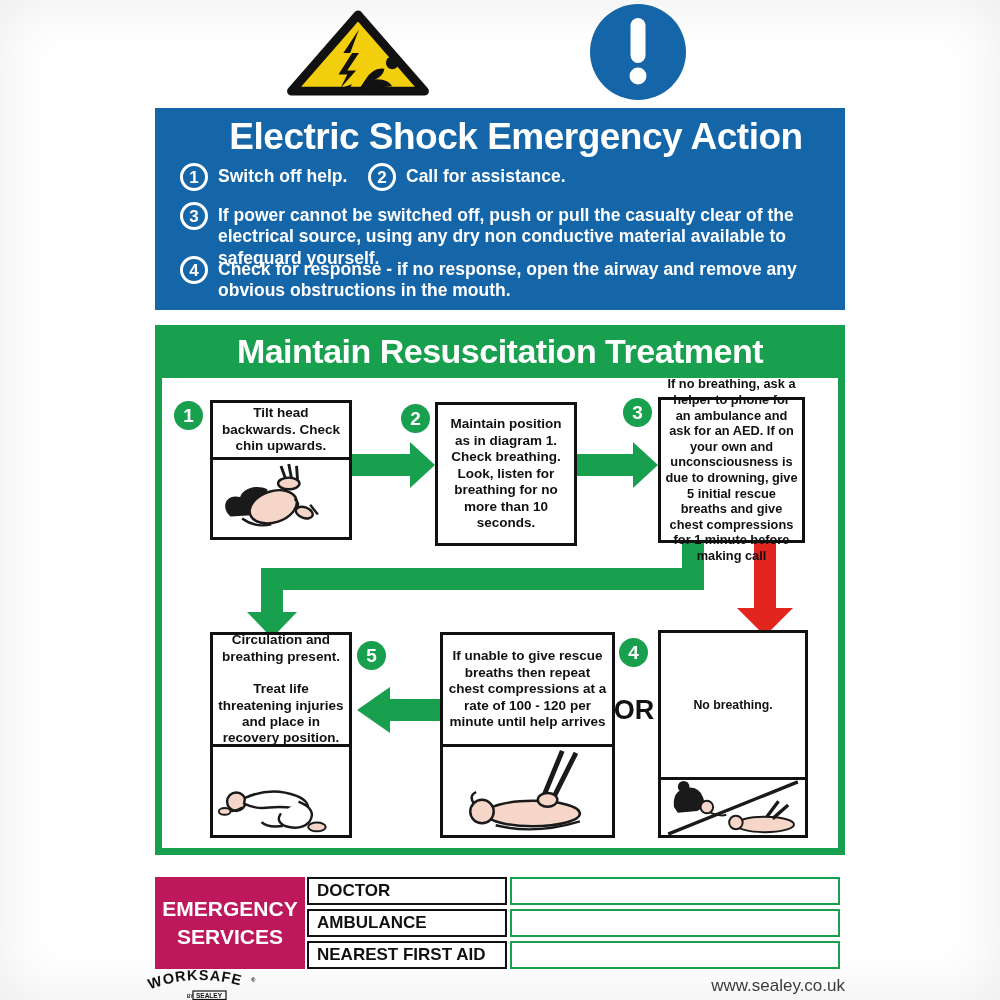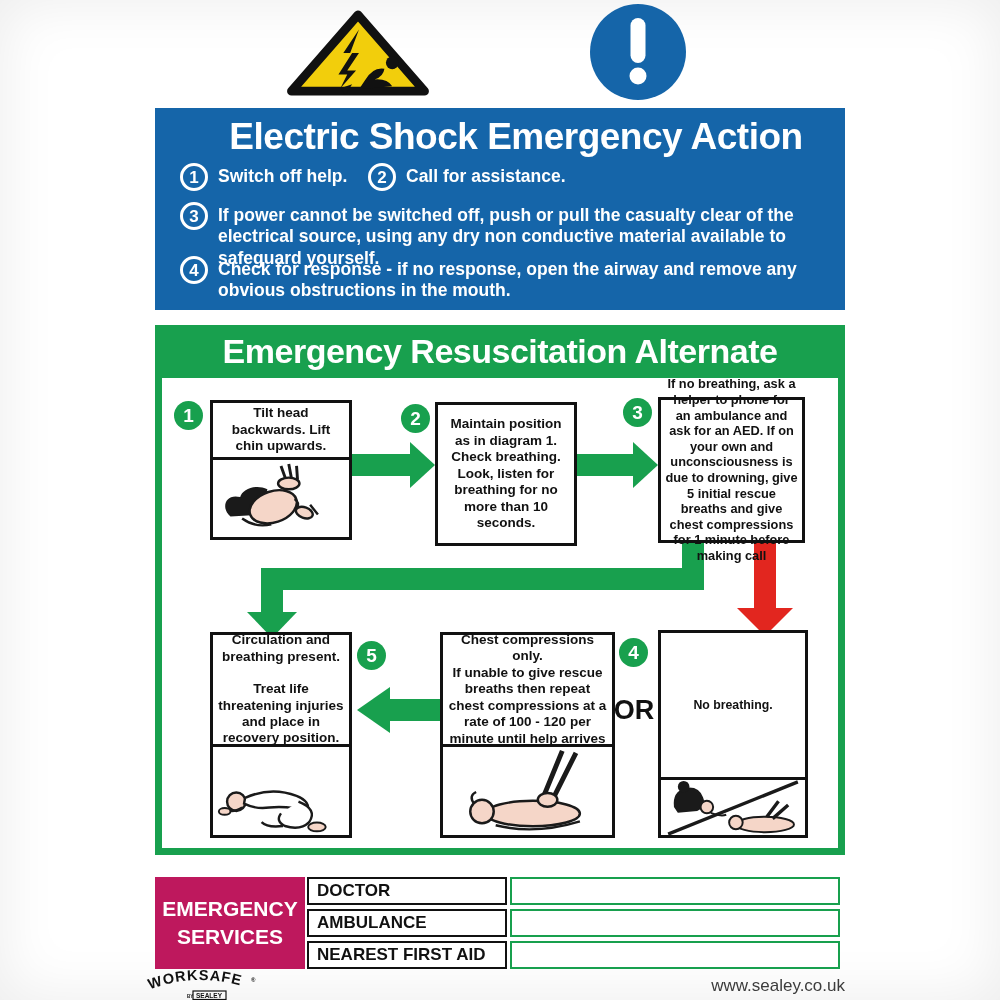--- a/index.html
+++ b/index.html
@@ -127,7 +127,7 @@
   </div>
 
   <div id="resus-panel" class="abs">
-    <div id="resus-title">Emergency Resuscitation Alternate</div>
+    <div id="resus-title">Maintain Resuscitation Treatment</div>
     <div id="resus-white"></div>
   </div>
 

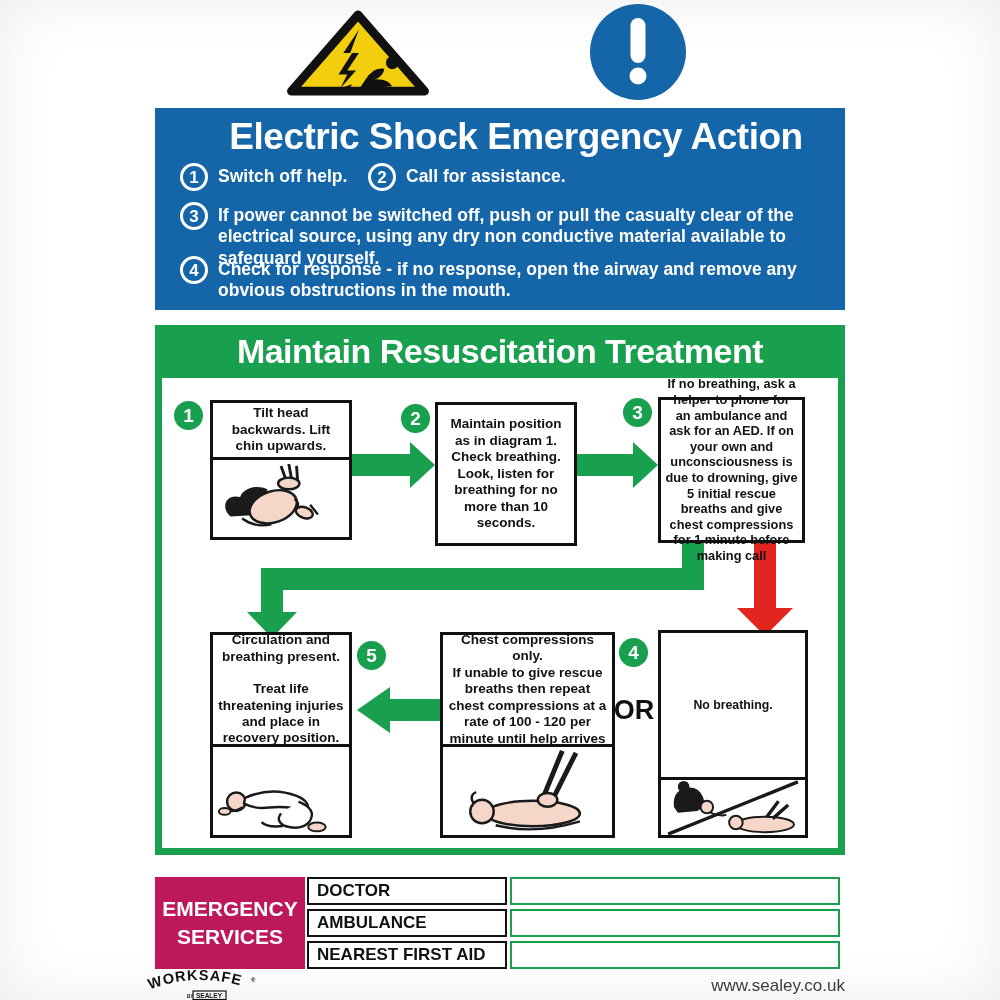--- a/index.html
+++ b/index.html
@@ -163,7 +163,7 @@
 
   <div class="fbox" id="fbox1">
     <div class="btxt">
-        <span class="lead">Tilt head backwards. Lift chin upwards.</span>
+        <span class="lead">Tilt head backwards. Check chin upwards.</span>
       </div>
     <div class="bimg">
       <svg viewBox="0 0 140 88" width="136" height="86">

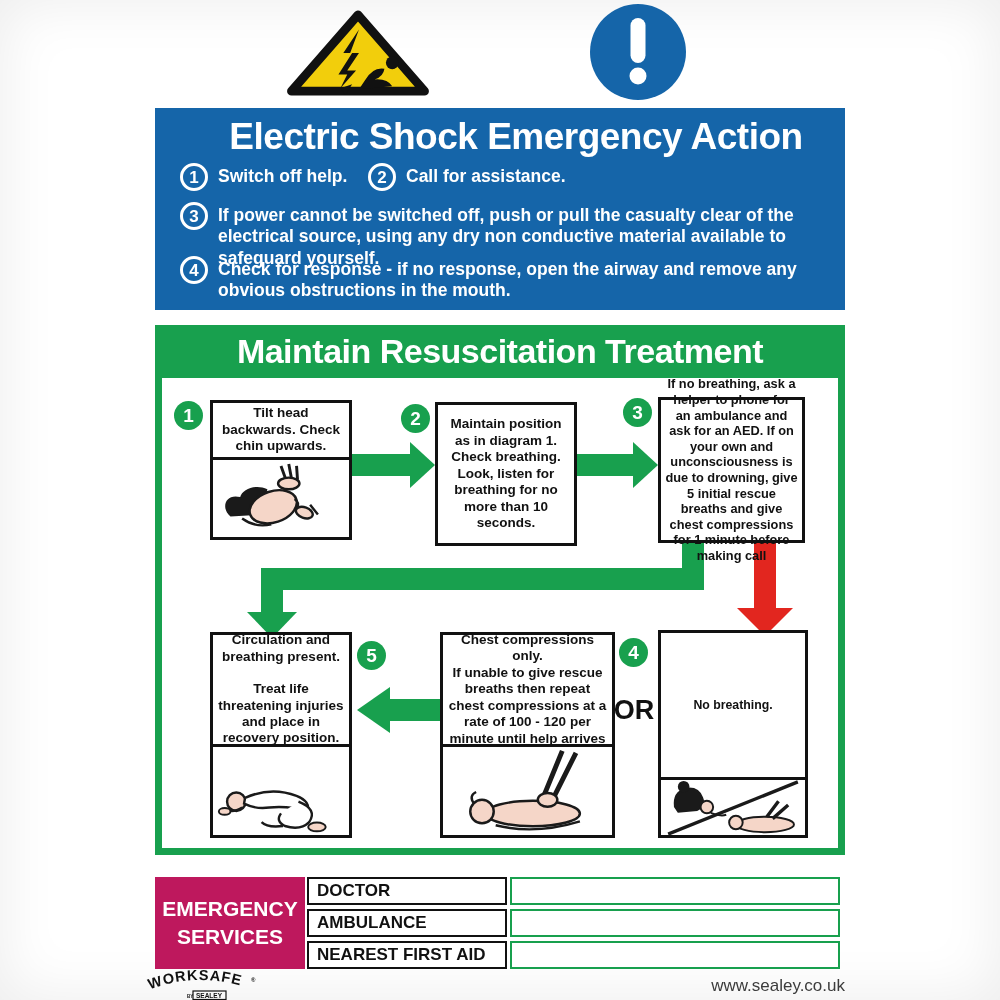--- a/index.html
+++ b/index.html
@@ -209,7 +209,6 @@
 
   <div class="fbox" id="fboxC">
     <div class="btxt">
-      <span class="lead">Chest compressions only.</span>
       <span class="body">If unable to give rescue breaths then repeat chest compressions at a rate of 100 - 120 per minute until help arrives</span>
     </div>
     <div class="bimg">

